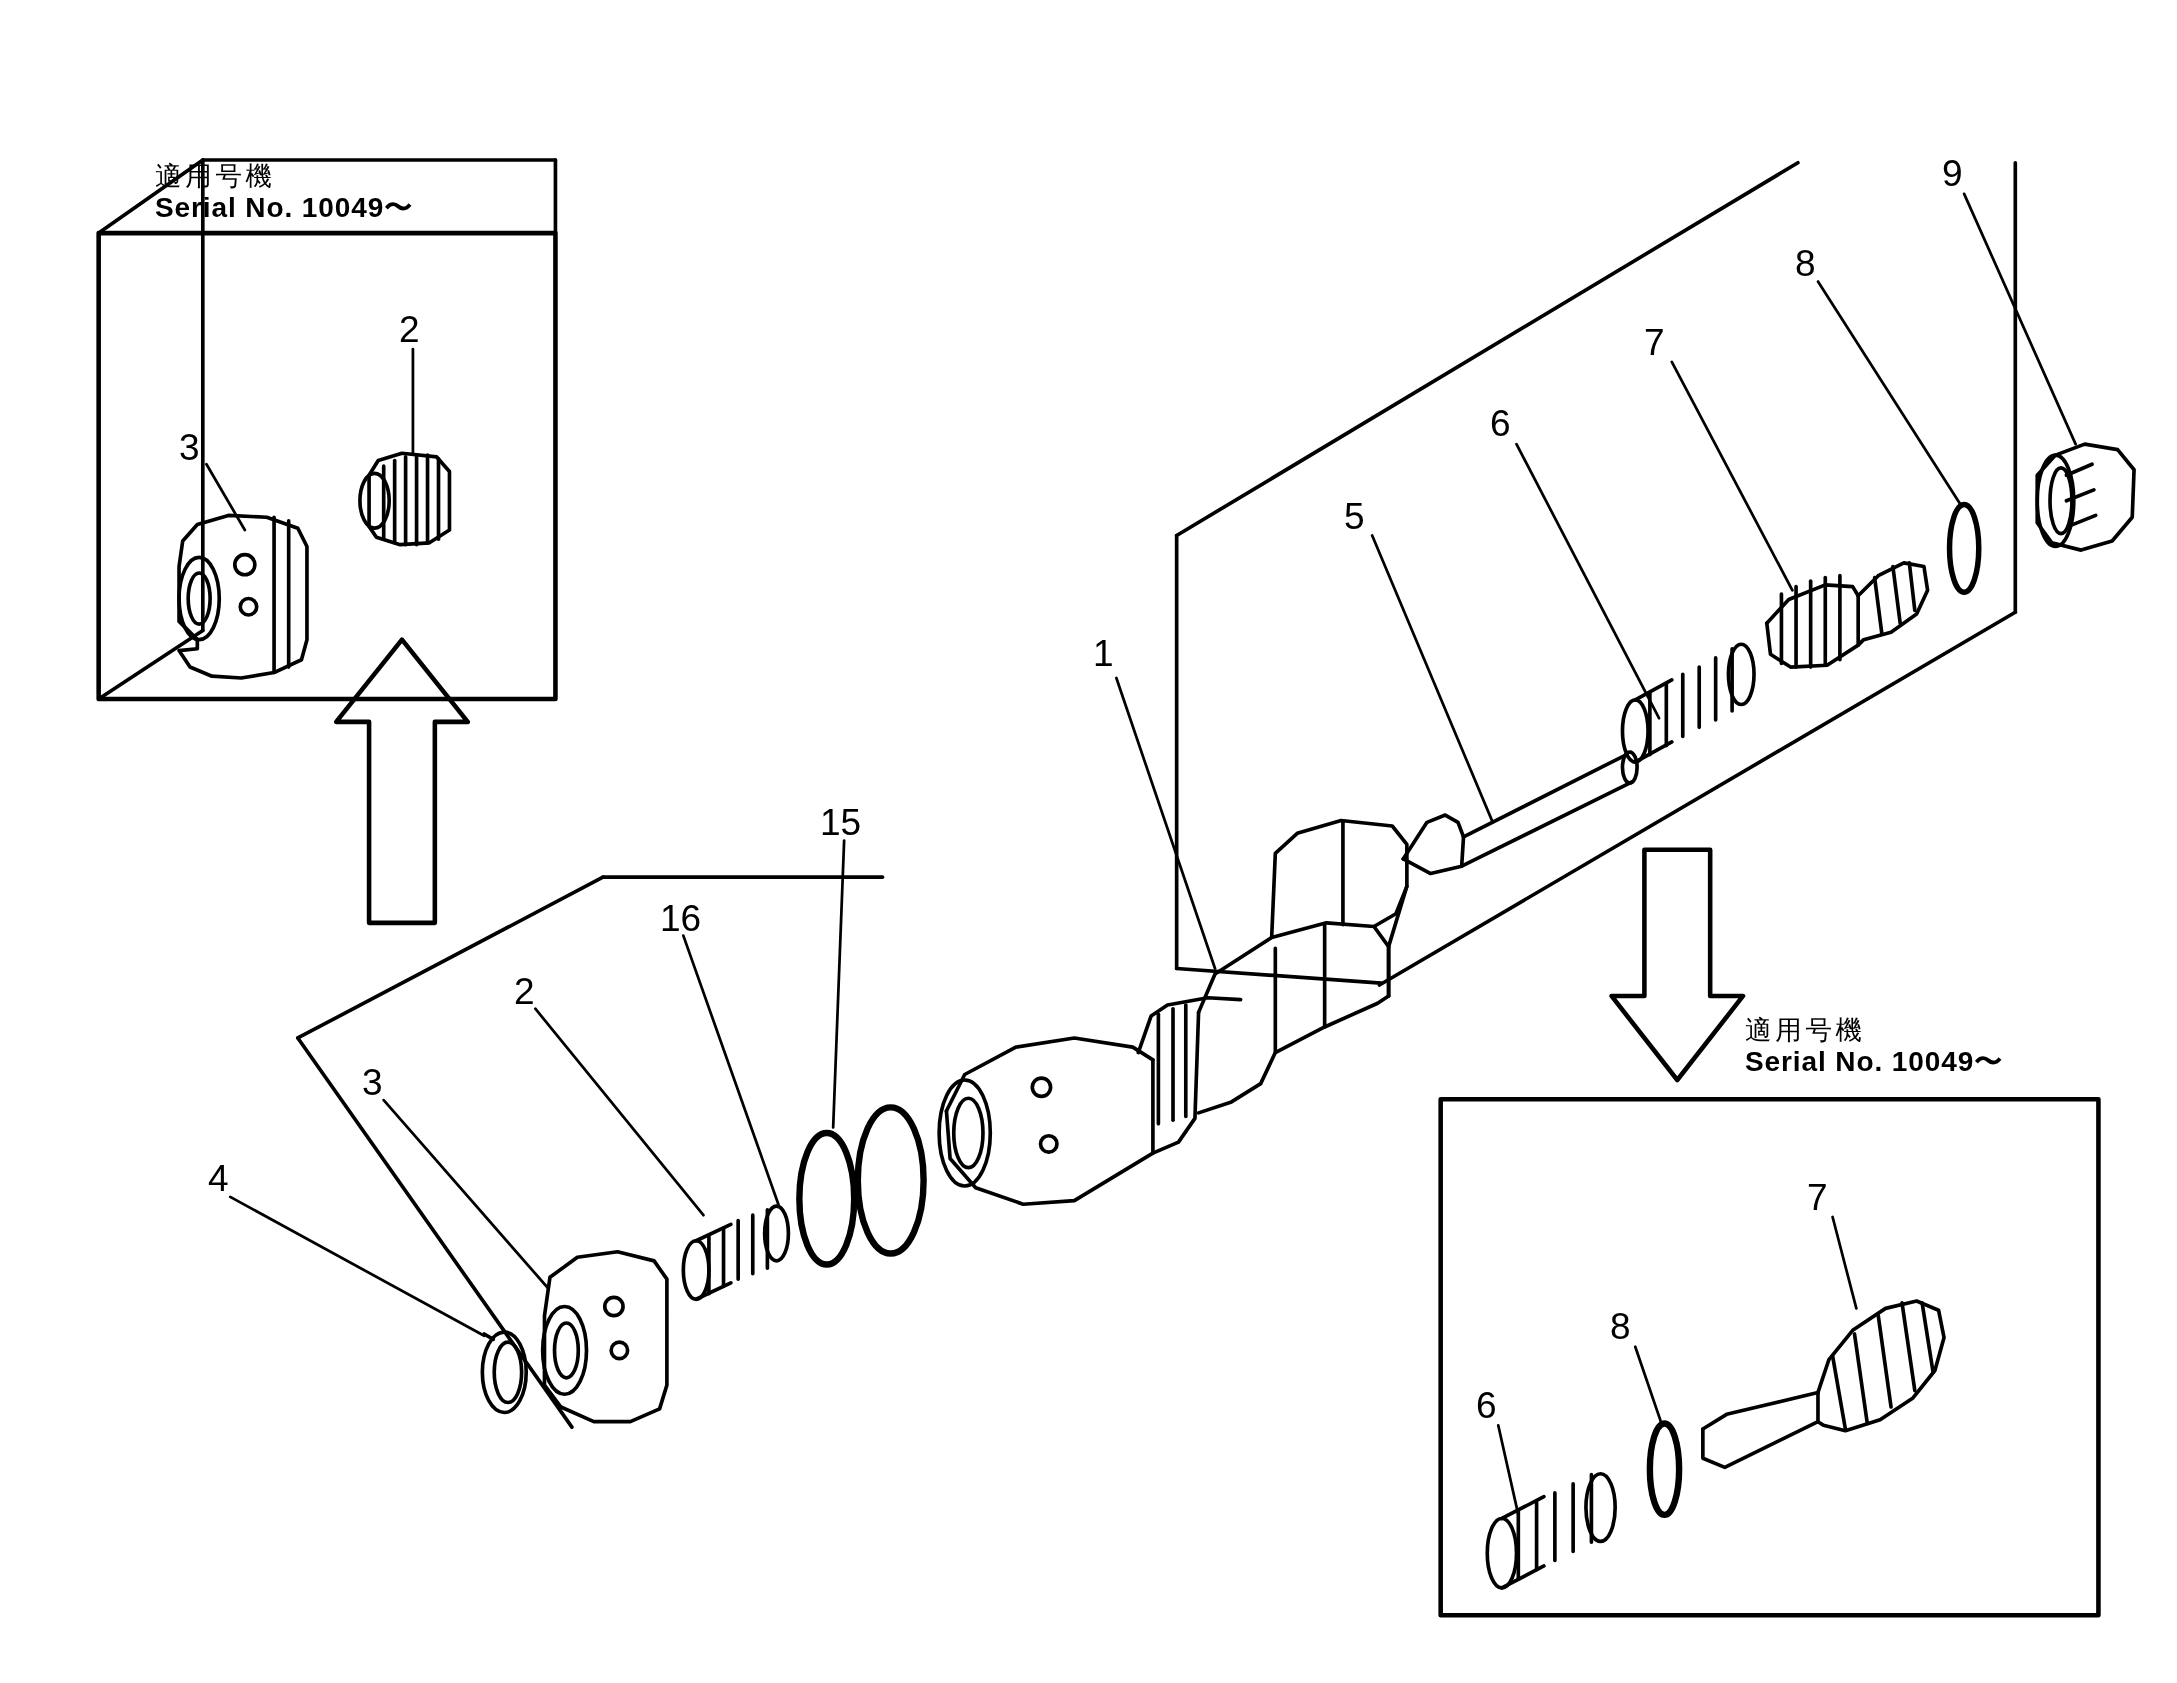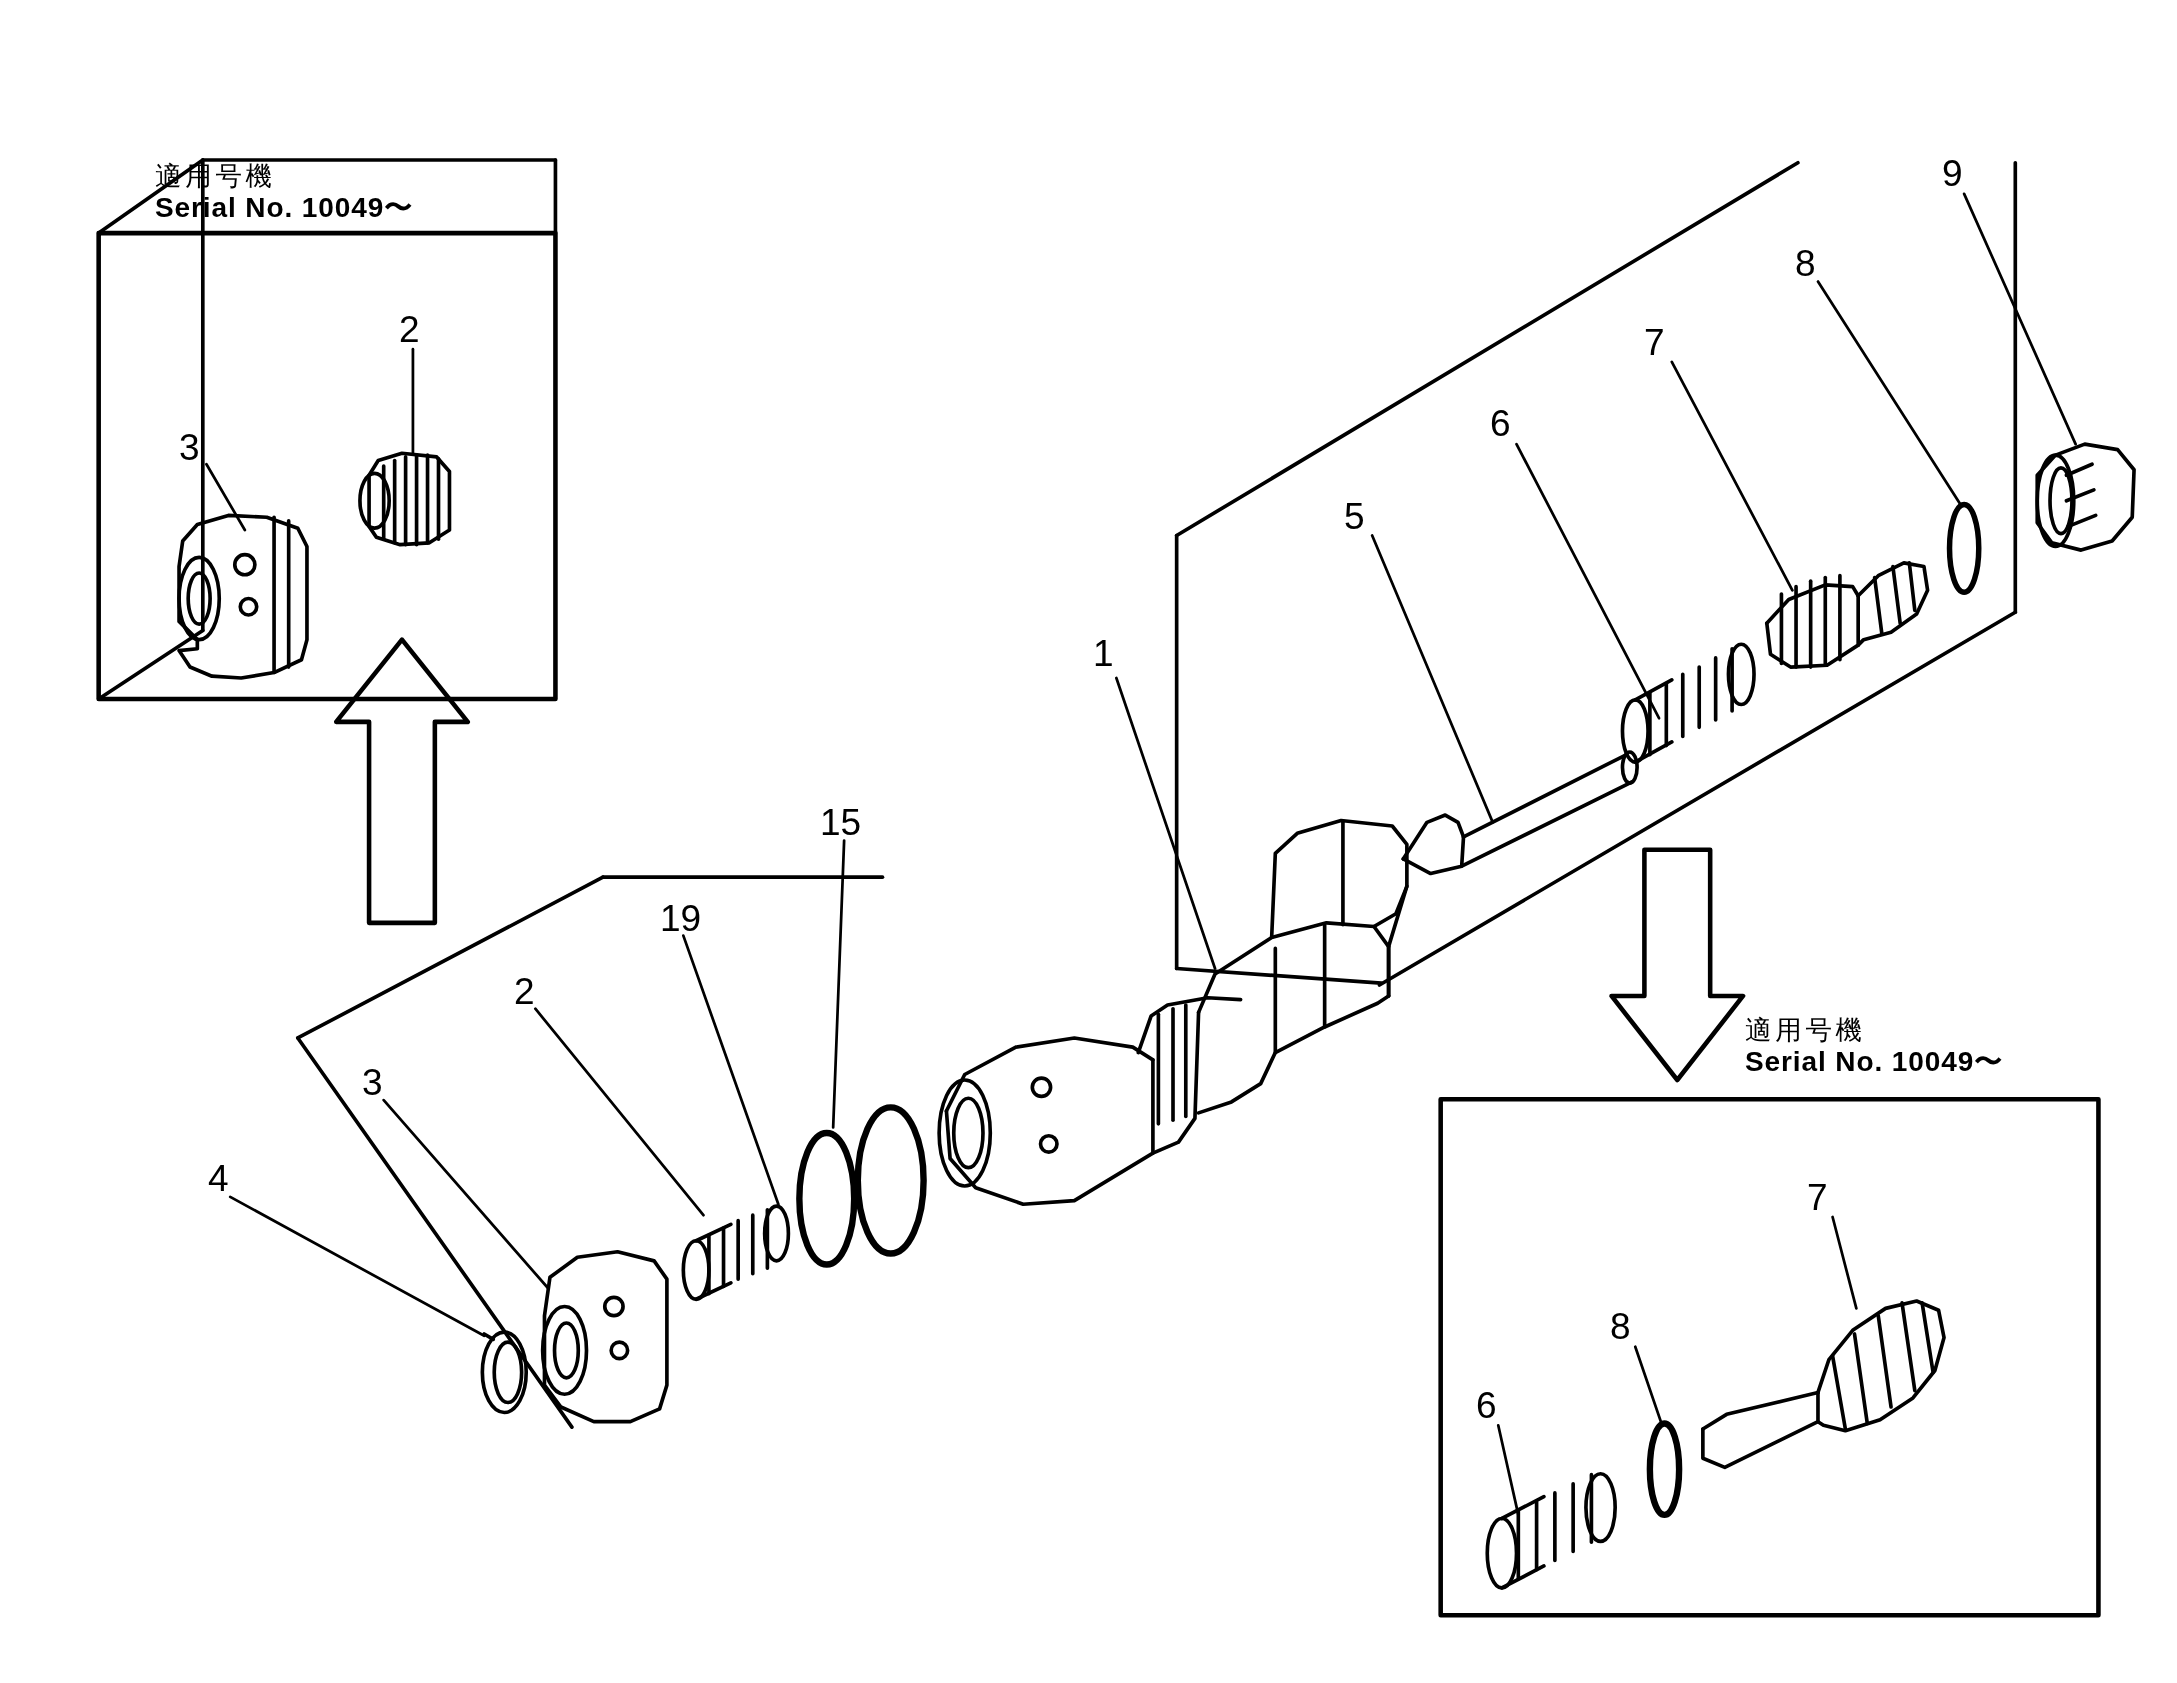--- a/index.html
+++ b/index.html
@@ -305,7 +305,7 @@
   <div class="callout" style="left:1644px; top:324px;">7</div>
   <div class="callout" style="left:1795px; top:245px;">8</div>
   <div class="callout" style="left:1942px; top:155px;">9</div>
-  <div class="callout" style="left:660px;  top:900px;">19</div>
+  <div class="callout" style="left:660px;  top:900px;">16</div>
   <div class="callout" style="left:820px;  top:804px;">15</div>
   <div class="callout" style="left:1476px; top:1387px;">6</div>
   <div class="callout" style="left:1807px; top:1179px;">7</div>

